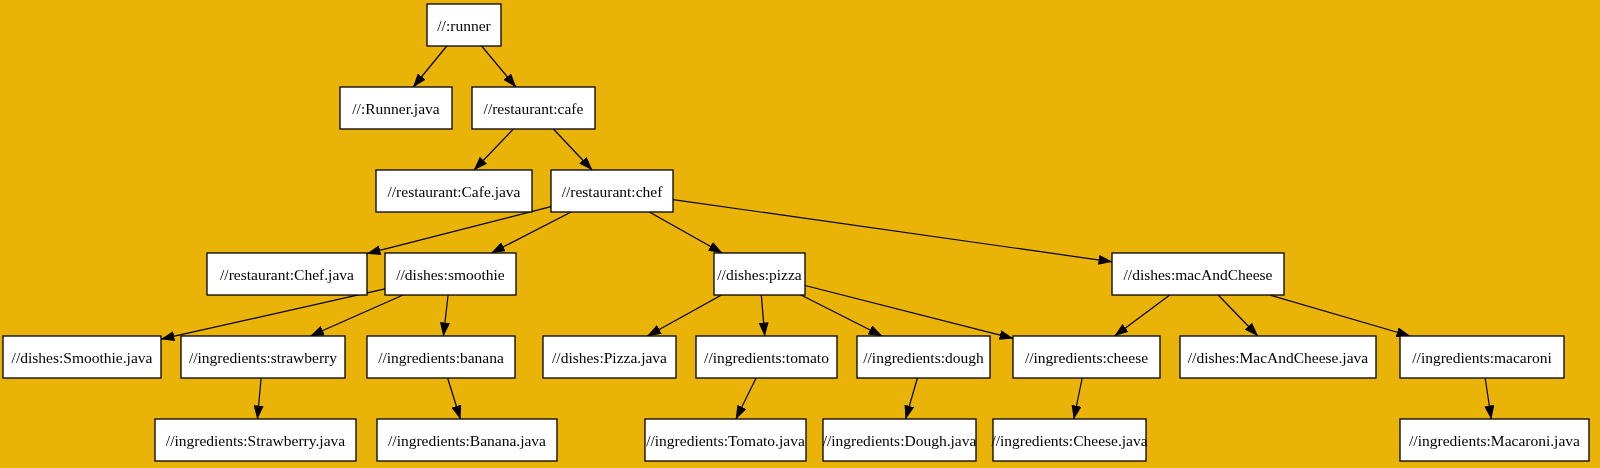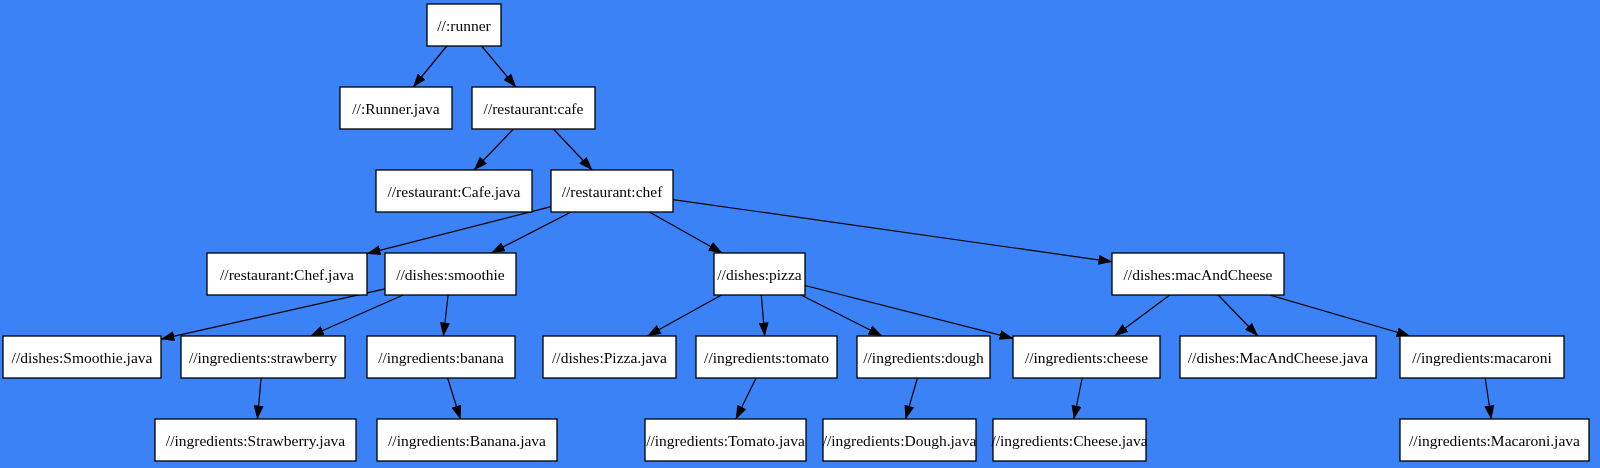--- a/index.html
+++ b/index.html
@@ -11,7 +11,7 @@
     position: relative;
     width: 1600px;
     height: 468px;
-    background: #3b82f6;
+    background: #eab308;
     overflow: hidden;
   }
   svg { display: block; }

